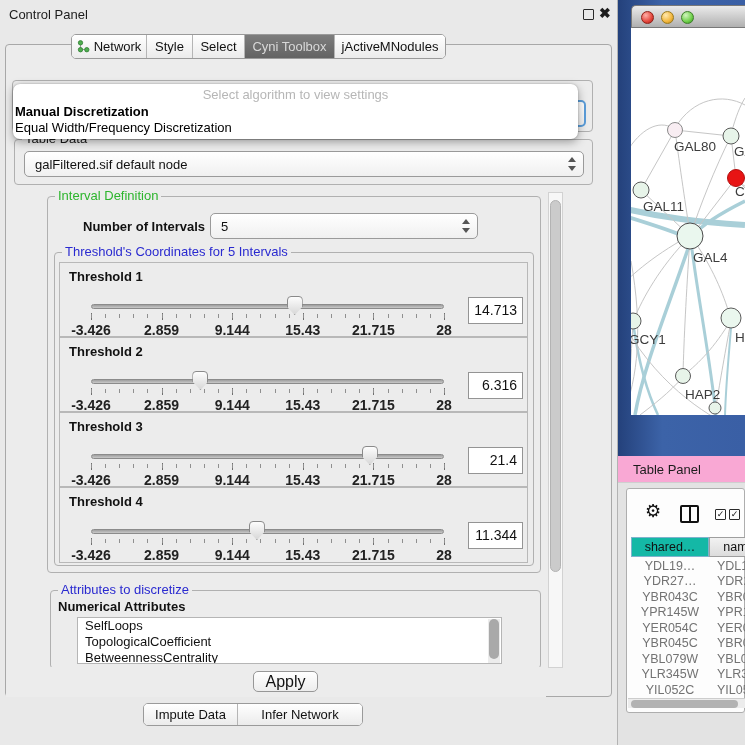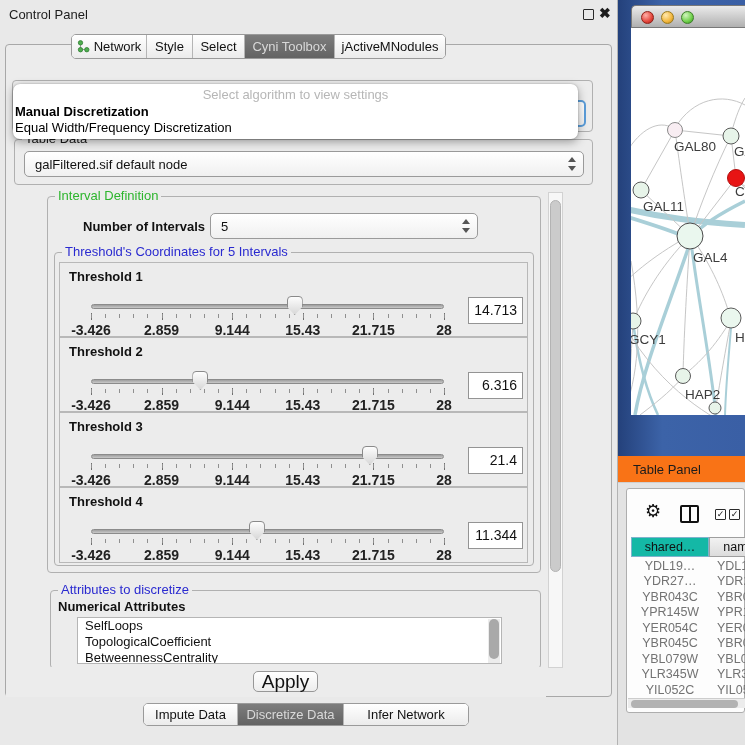--- a/index.html
+++ b/index.html
@@ -85,7 +85,7 @@
   #light-green{left:49px;background:radial-gradient(circle at 35% 30%,#d2f5c0,#6fcf4a 60%,#2f8f1a);border:1px solid #3d7d2a;}
   #net-canvas{position:absolute;left:13px;top:28px;width:114px;height:387px;background:#fff;}
 
-  #tablebar{position:absolute;left:0;top:456px;width:127px;height:27px;background:#f97316;border-bottom:1px solid #cfcfcf;}
+  #tablebar{position:absolute;left:0;top:456px;width:127px;height:27px;background:#f9a8d4;border-bottom:1px solid #cfcfcf;}
   #tablebar span{position:absolute;left:15px;top:6px;font-size:13px;color:#1c1c1c;}
   #tp-content{position:absolute;left:0;top:483px;width:127px;height:262px;background:#e3e3e3;}
   #tp-card{position:absolute;left:8px;top:5px;width:119px;height:225px;background:#fdfdfd;border:1px solid #aeaeae;border-radius:3px;}

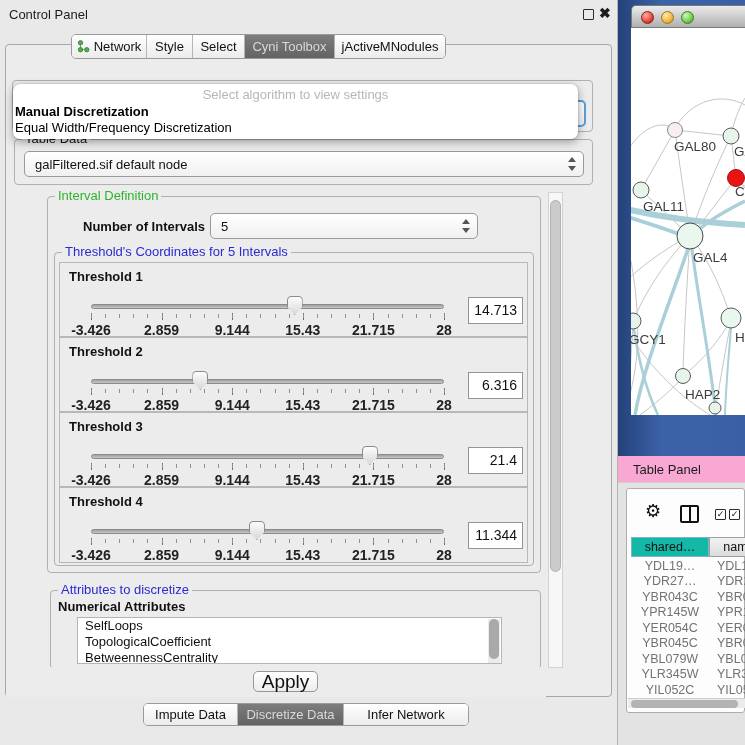--- a/index.html
+++ b/index.html
@@ -71,7 +71,7 @@
   #outer-scroll .th{position:absolute;left:1px;top:7px;width:11px;height:372px;background:#cbcbcb;border:1px solid #b3b3b3;border-radius:6px;}
 
   #apply-btn{position:absolute;left:253px;top:671px;width:65px;height:21px;background:linear-gradient(#ffffff,#ededed);
-    border:1px solid #979797;border-radius:5px;font-size:19px;color:#111;display:flex;align-items:center;justify-content:center;z-index:6;}
+    border:1px solid #979797;border-radius:5px;font-size:16px;color:#111;display:flex;align-items:center;justify-content:center;z-index:6;}
   #apply-strip{position:absolute;left:6px;top:667px;width:540px;height:30px;background:#ececec;z-index:2;}
 
   

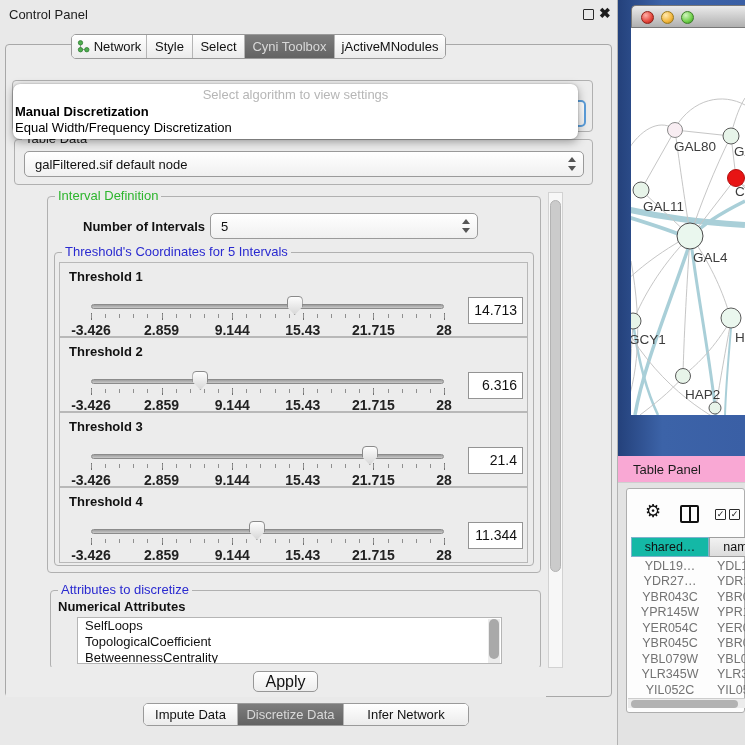--- a/index.html
+++ b/index.html
@@ -263,9 +263,6 @@
   <div id="bottom-tabs" class="seg">
     <div class="seg-item" style="width:94px;">
         <span>Impute Data</span>
-      </div>
-    <div class="seg-item active" style="width:106px;">
-        <span>Discretize Data</span>
       </div>
     <div class="seg-item" style="width:124px;">
         <span>Infer Network</span>

